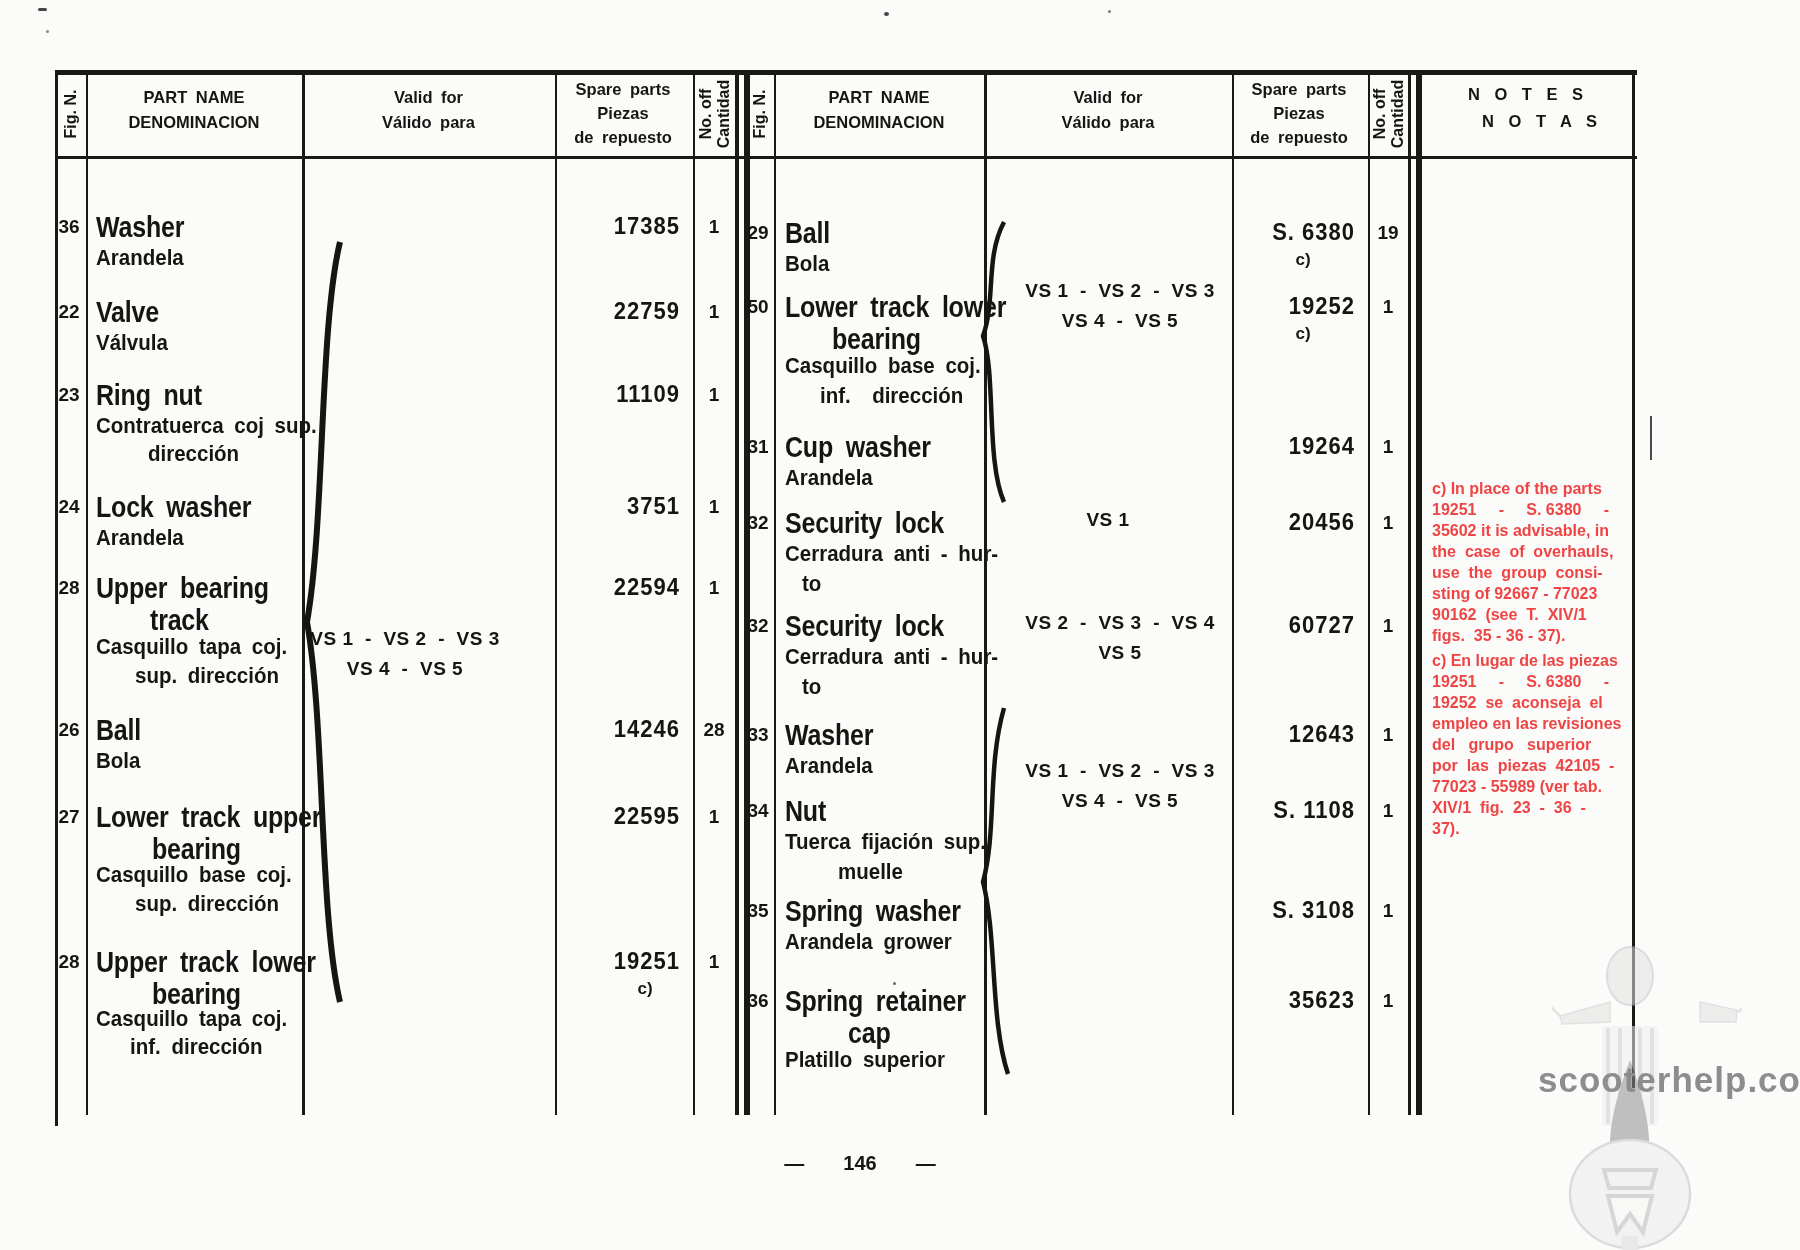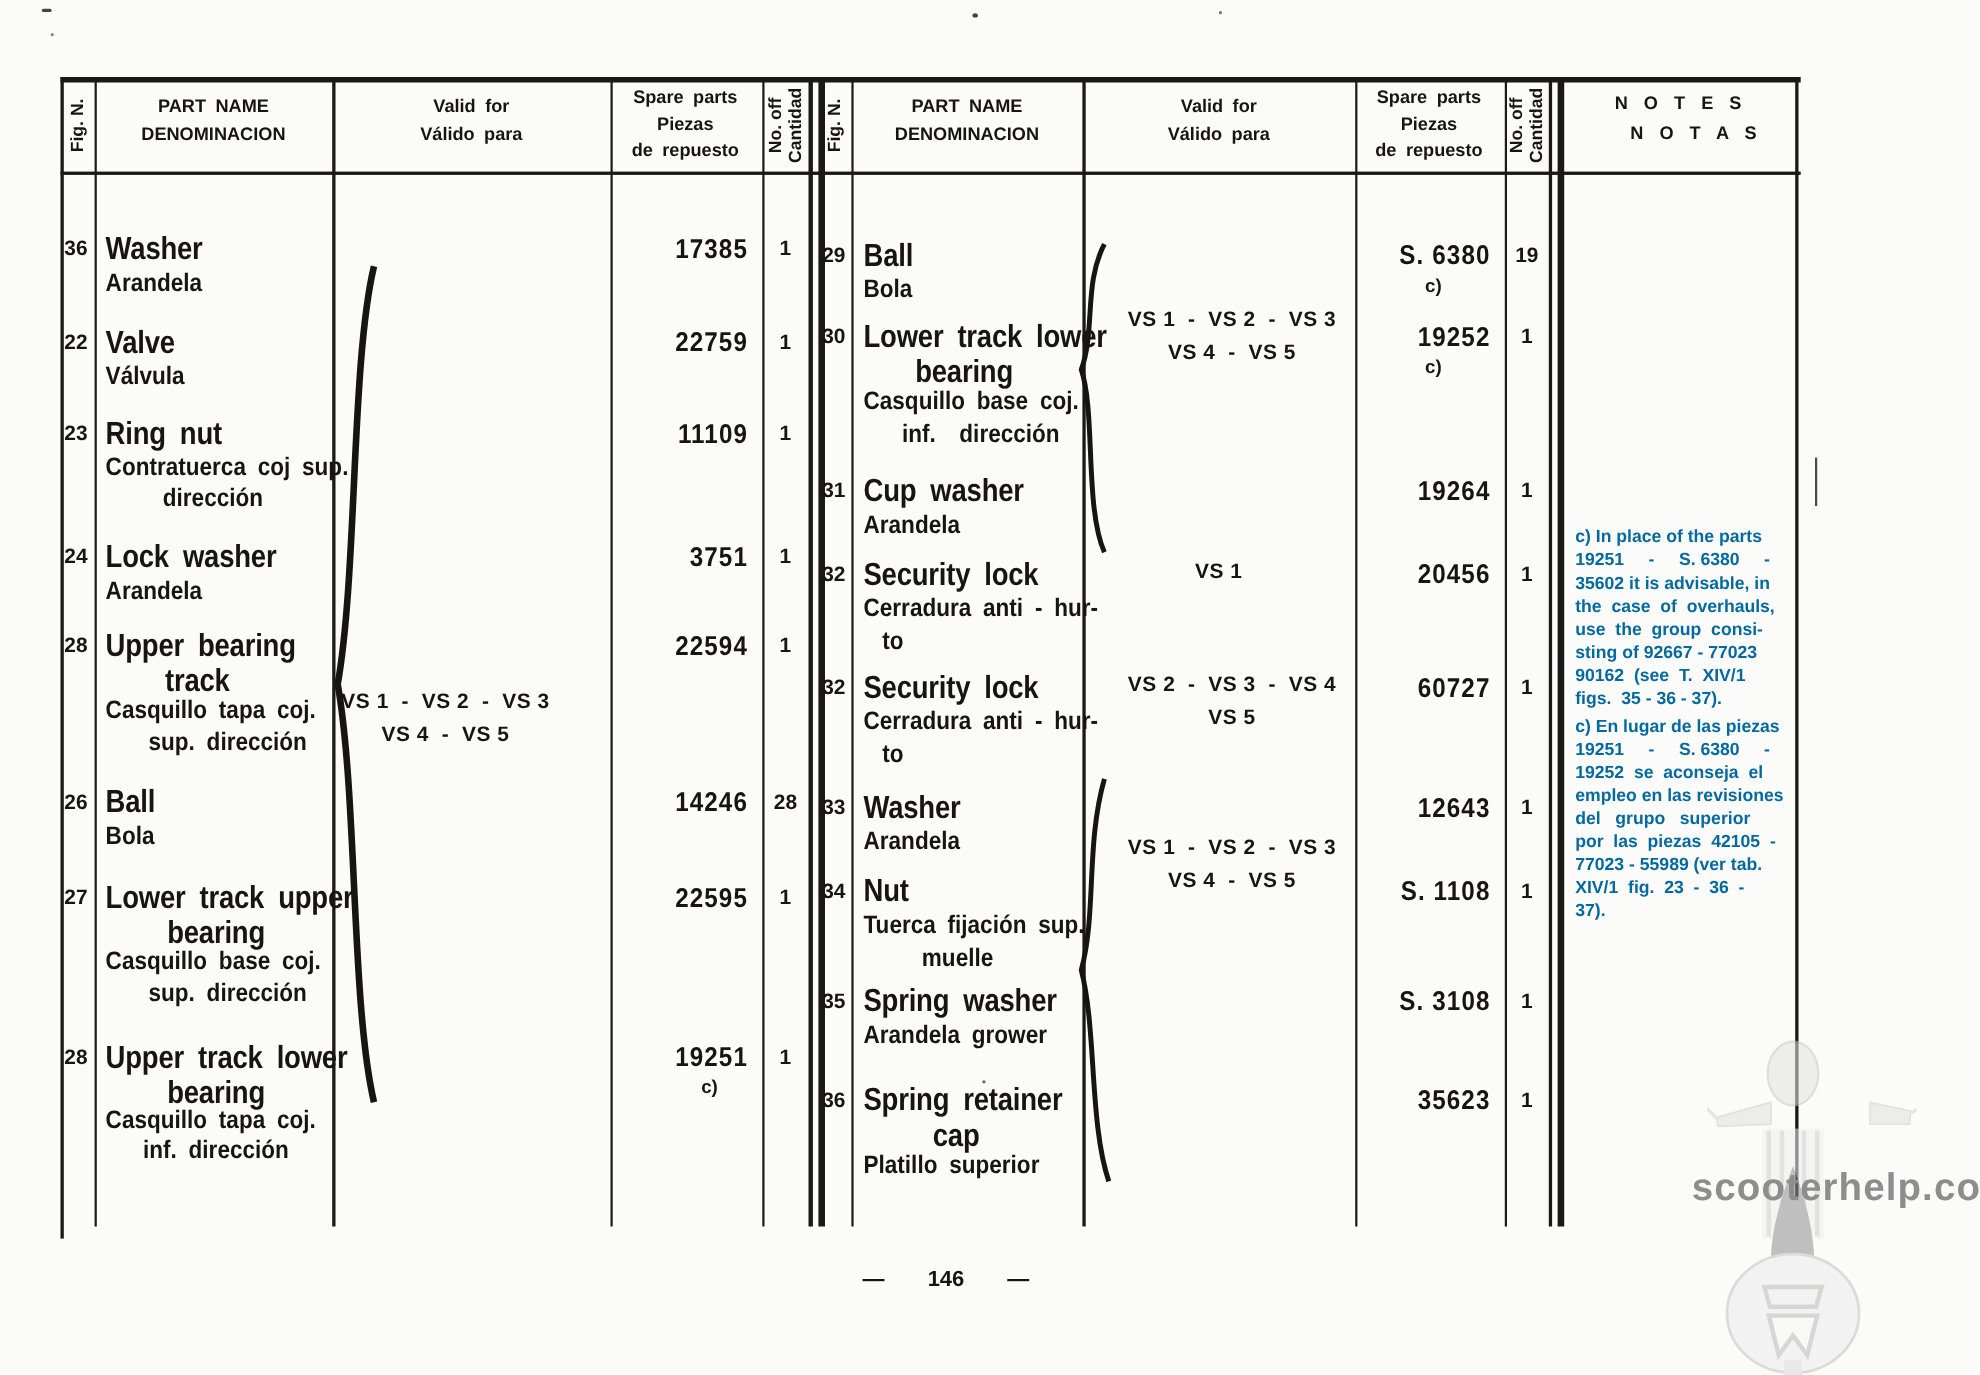--- a/index.html
+++ b/index.html
@@ -149,7 +149,7 @@
   <div class="t pnote" style="left:1268px;top:250px;width:70px">c)</div>
   <div class="t qty" style="left:1368px;top:222px">19</div>
 
-  <div class="t fig" style="left:741px;top:296px">30</div>
+  <div class="t fig" style="left:741px;top:296px">50</div>
   <div class="t name" style="left:785px;top:290px">Lower track lower</div>
   <div class="t name" style="left:832px;top:322px">bearing</div>
   <div class="t desc" style="left:785px;top:352px">Casquillo base coj.</div>

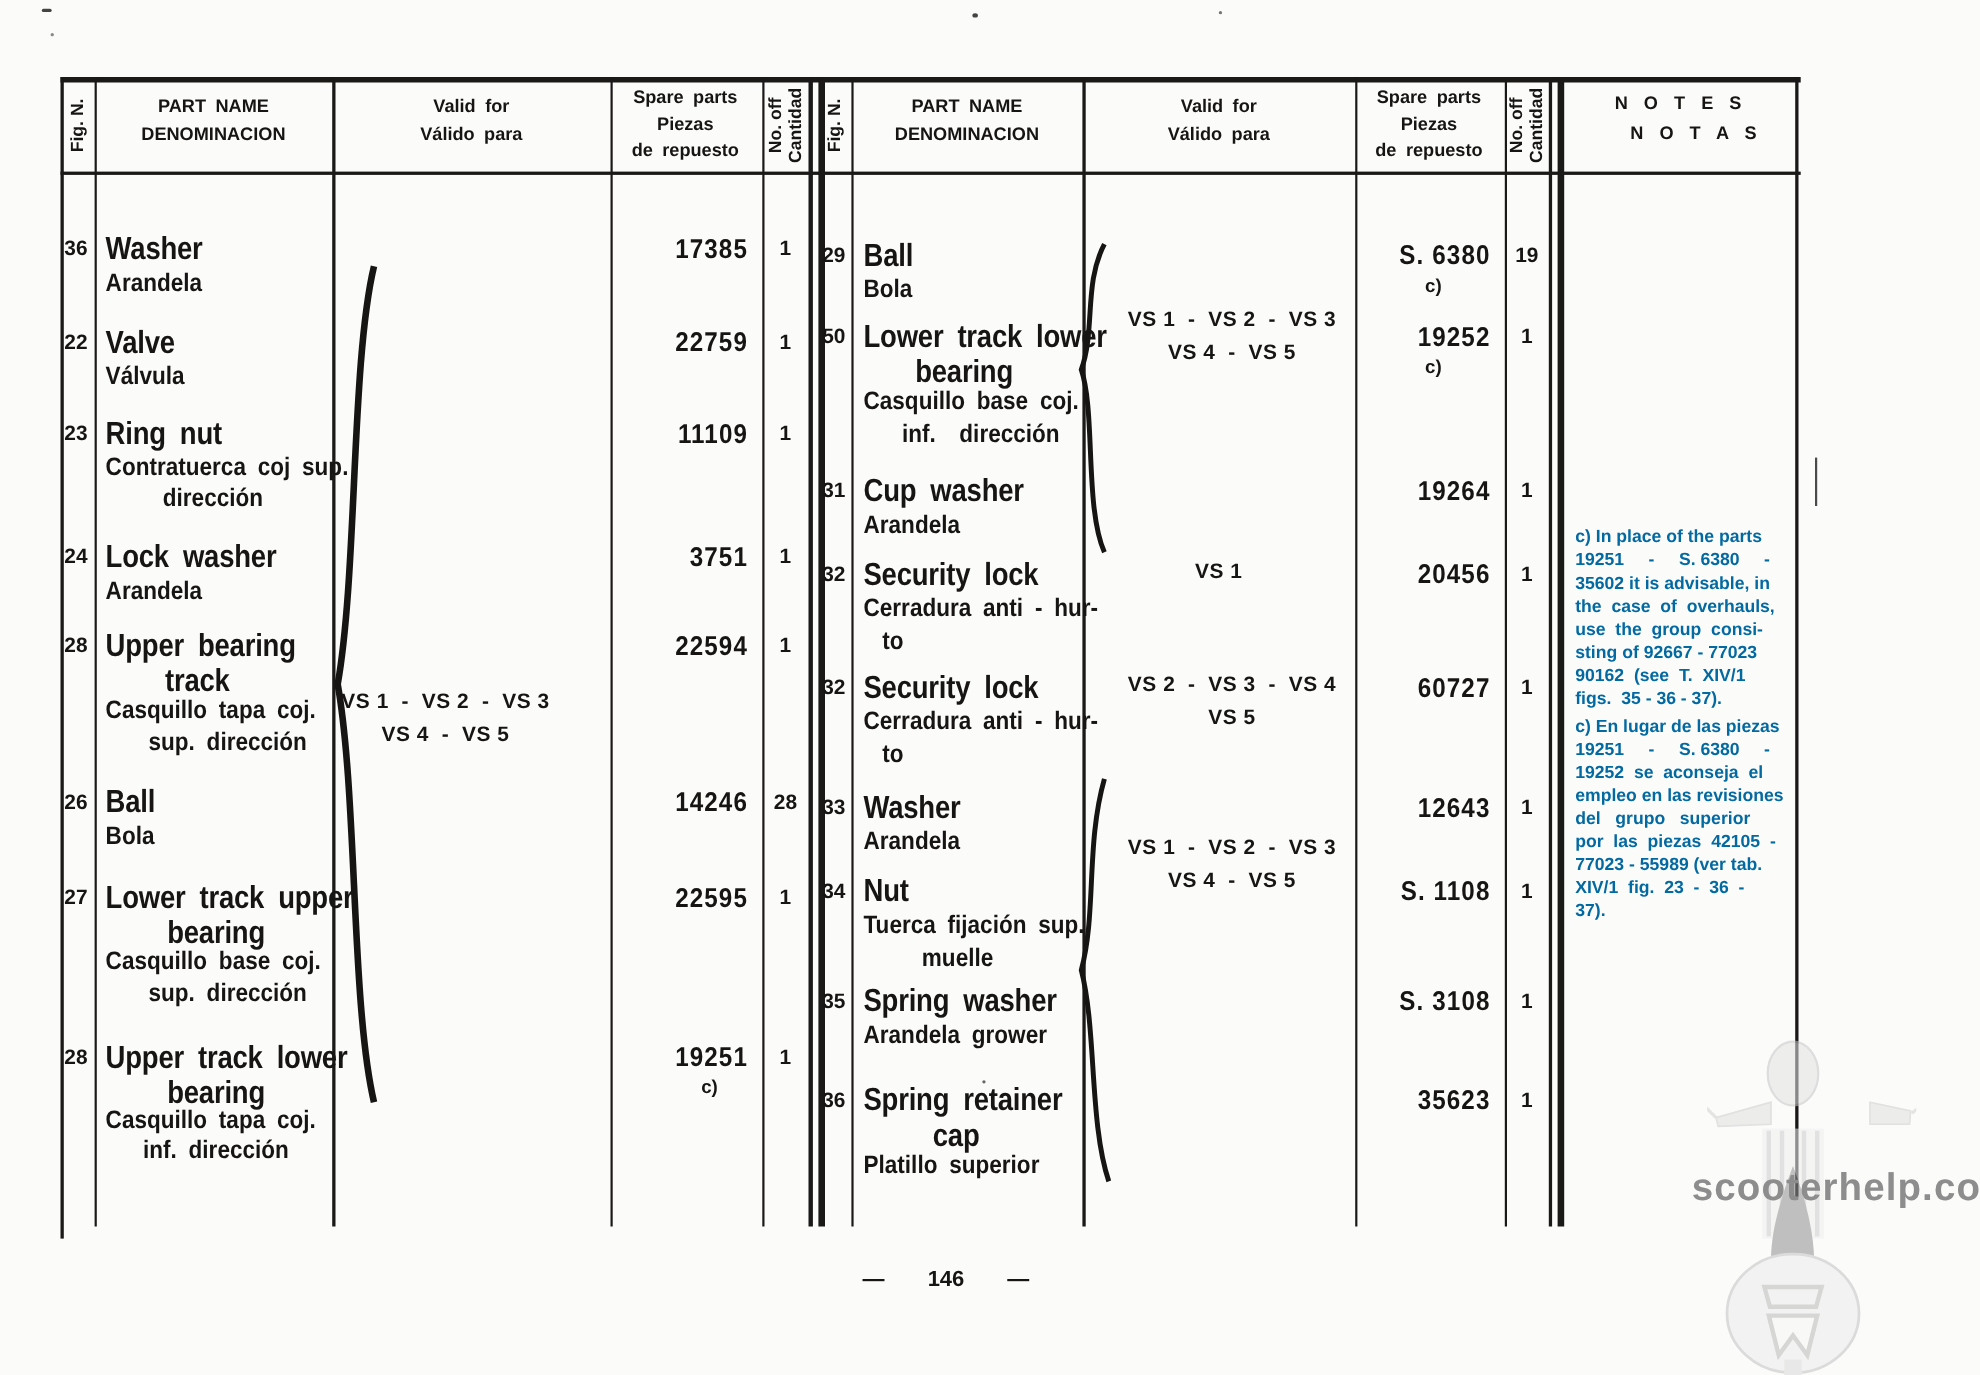--- a/index.html
+++ b/index.html
@@ -16,7 +16,7 @@
   .hdr{font-size:16.5px;word-spacing:4px;text-align:center;}
   .vhdr{position:absolute;font-weight:bold;color:#171513;white-space:nowrap;font-size:16px;
         text-align:center;transform:translate(-50%,-50%) rotate(-90deg);line-height:18px;}
-  .nl{font-size:16px;line-height:21px;font-weight:bold;color:#0369a1;white-space:pre;}
+  .nl{font-size:16px;line-height:21px;font-weight:bold;color:#ef4444;white-space:pre;}
   .v{position:absolute;background:#1b1918;}
   .h{position:absolute;background:#1b1918;}
   .speck{position:absolute;background:#444;border-radius:50%;}

